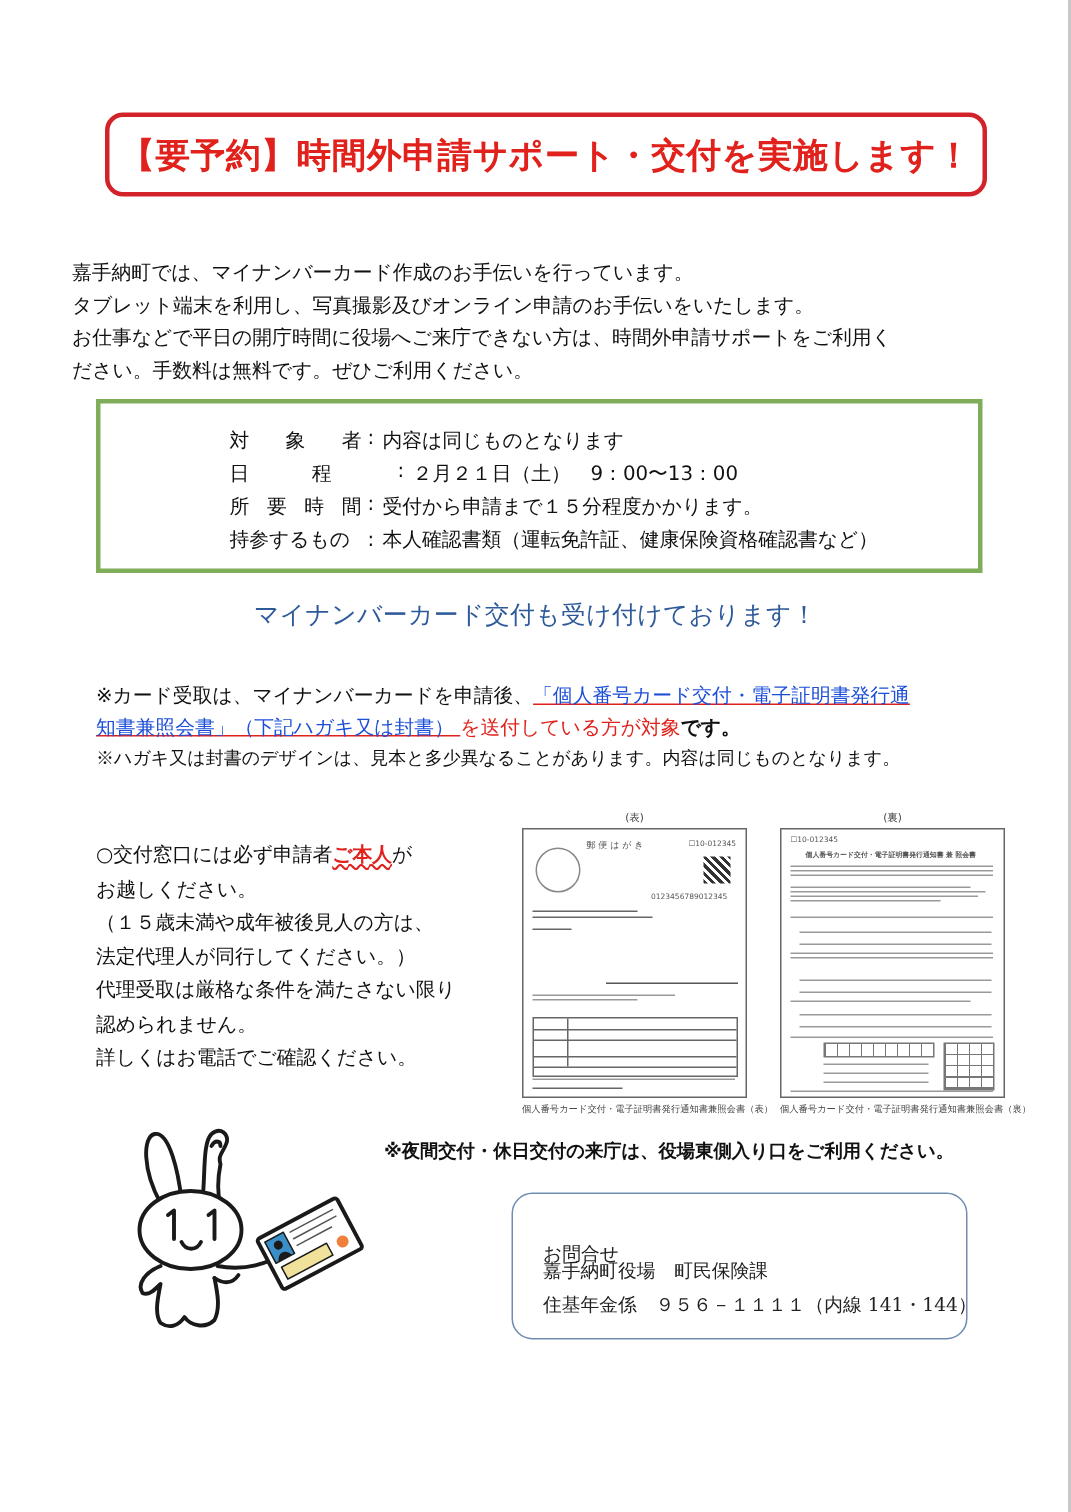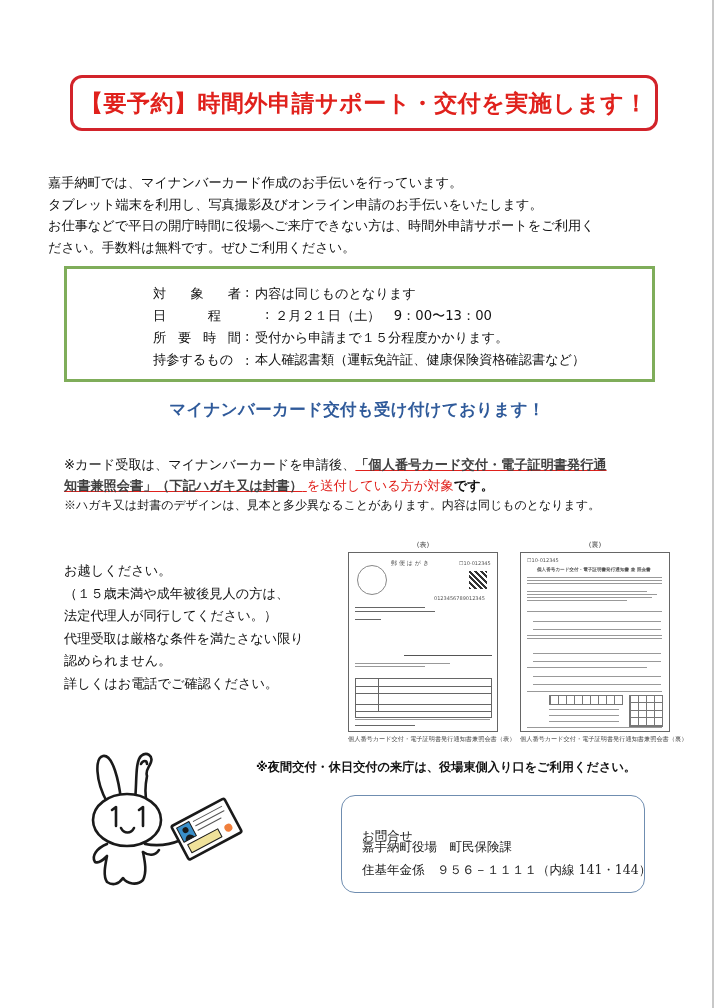--- a/index.html
+++ b/index.html
@@ -34,7 +34,7 @@
 
     .sub-heading {
       position: absolute; left: 0; width: 714px; top: 399px; text-align: center;
-      color: #2f5a9a; font-weight: bold; font-size: 16.5px; letter-spacing: 0.3px;
+      color: #2f5a9a; font-weight: normal; font-size: 16.5px; letter-spacing: 0.3px;
     }
 
     .notice { position: absolute; left: 64px; top: 454px; width: 620px; font-size: 13.2px; line-height: 21px; }

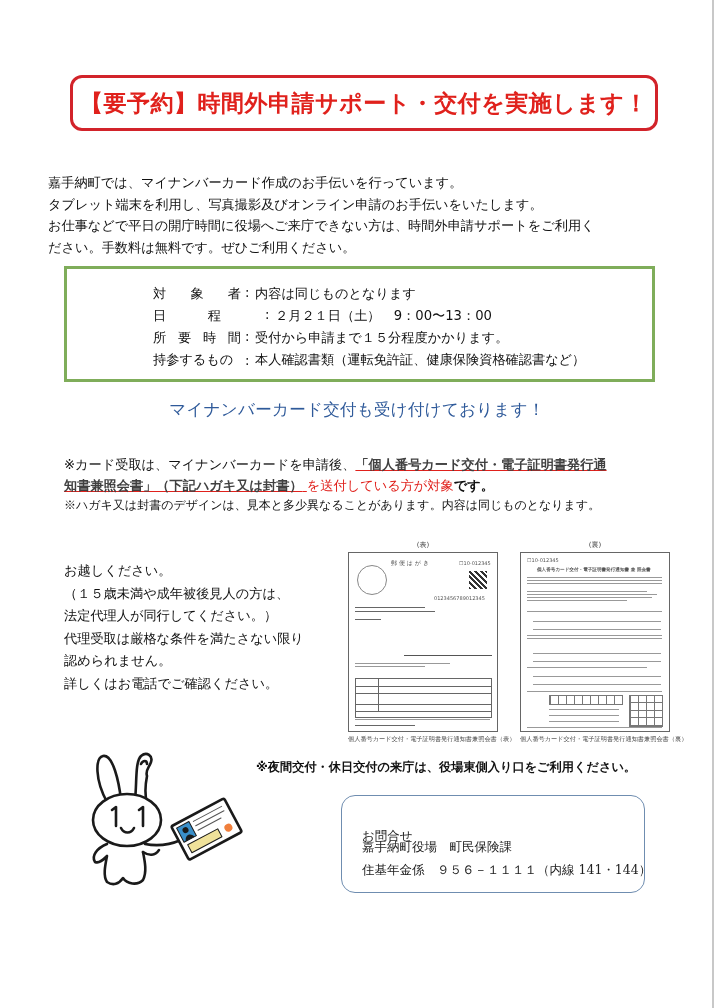--- a/index.html
+++ b/index.html
@@ -39,7 +39,7 @@
 
     .notice { position: absolute; left: 64px; top: 454px; width: 620px; font-size: 13.2px; line-height: 21px; }
     .notice p { margin: 0; white-space: nowrap; }
-    .red-ul { color: #404040; font-weight: bold; text-decoration: underline; text-decoration-color: #e0211c; }
+    .red-ul { color: #1d4ed8; font-weight: normal; text-decoration: underline; text-decoration-color: #e0211c; }
     .red-plain { color: #e0211c; }
     .bold { font-weight: bold; }
     .notice .small { font-size: 12px; font-family: Liberation Mono, monospace; }

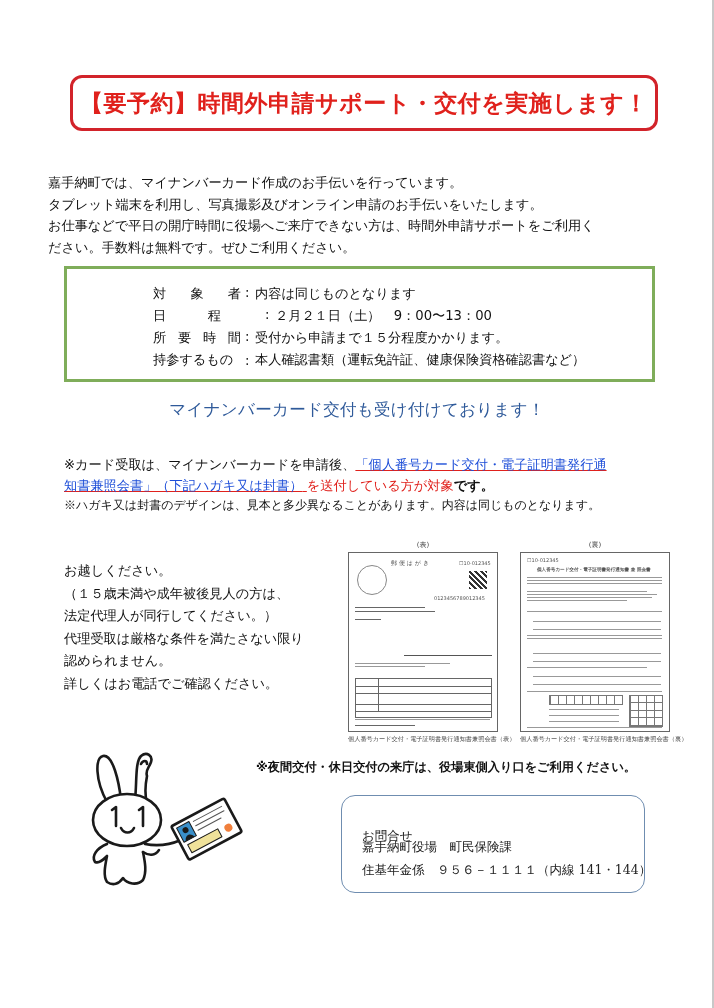--- a/index.html
+++ b/index.html
@@ -133,6 +133,9 @@
 </div>
 
 <div class="window-notice">
+  <p>
+    <span>○交付窓口には必ず申請者</span><span class="squiggle">ご本人</span><span>が</span>
+  </p>
   <p>お越しください。</p>
   <p>（１５歳未満や成年被後見人の方は、</p>
   <p>法定代理人が同行してください。）</p>

